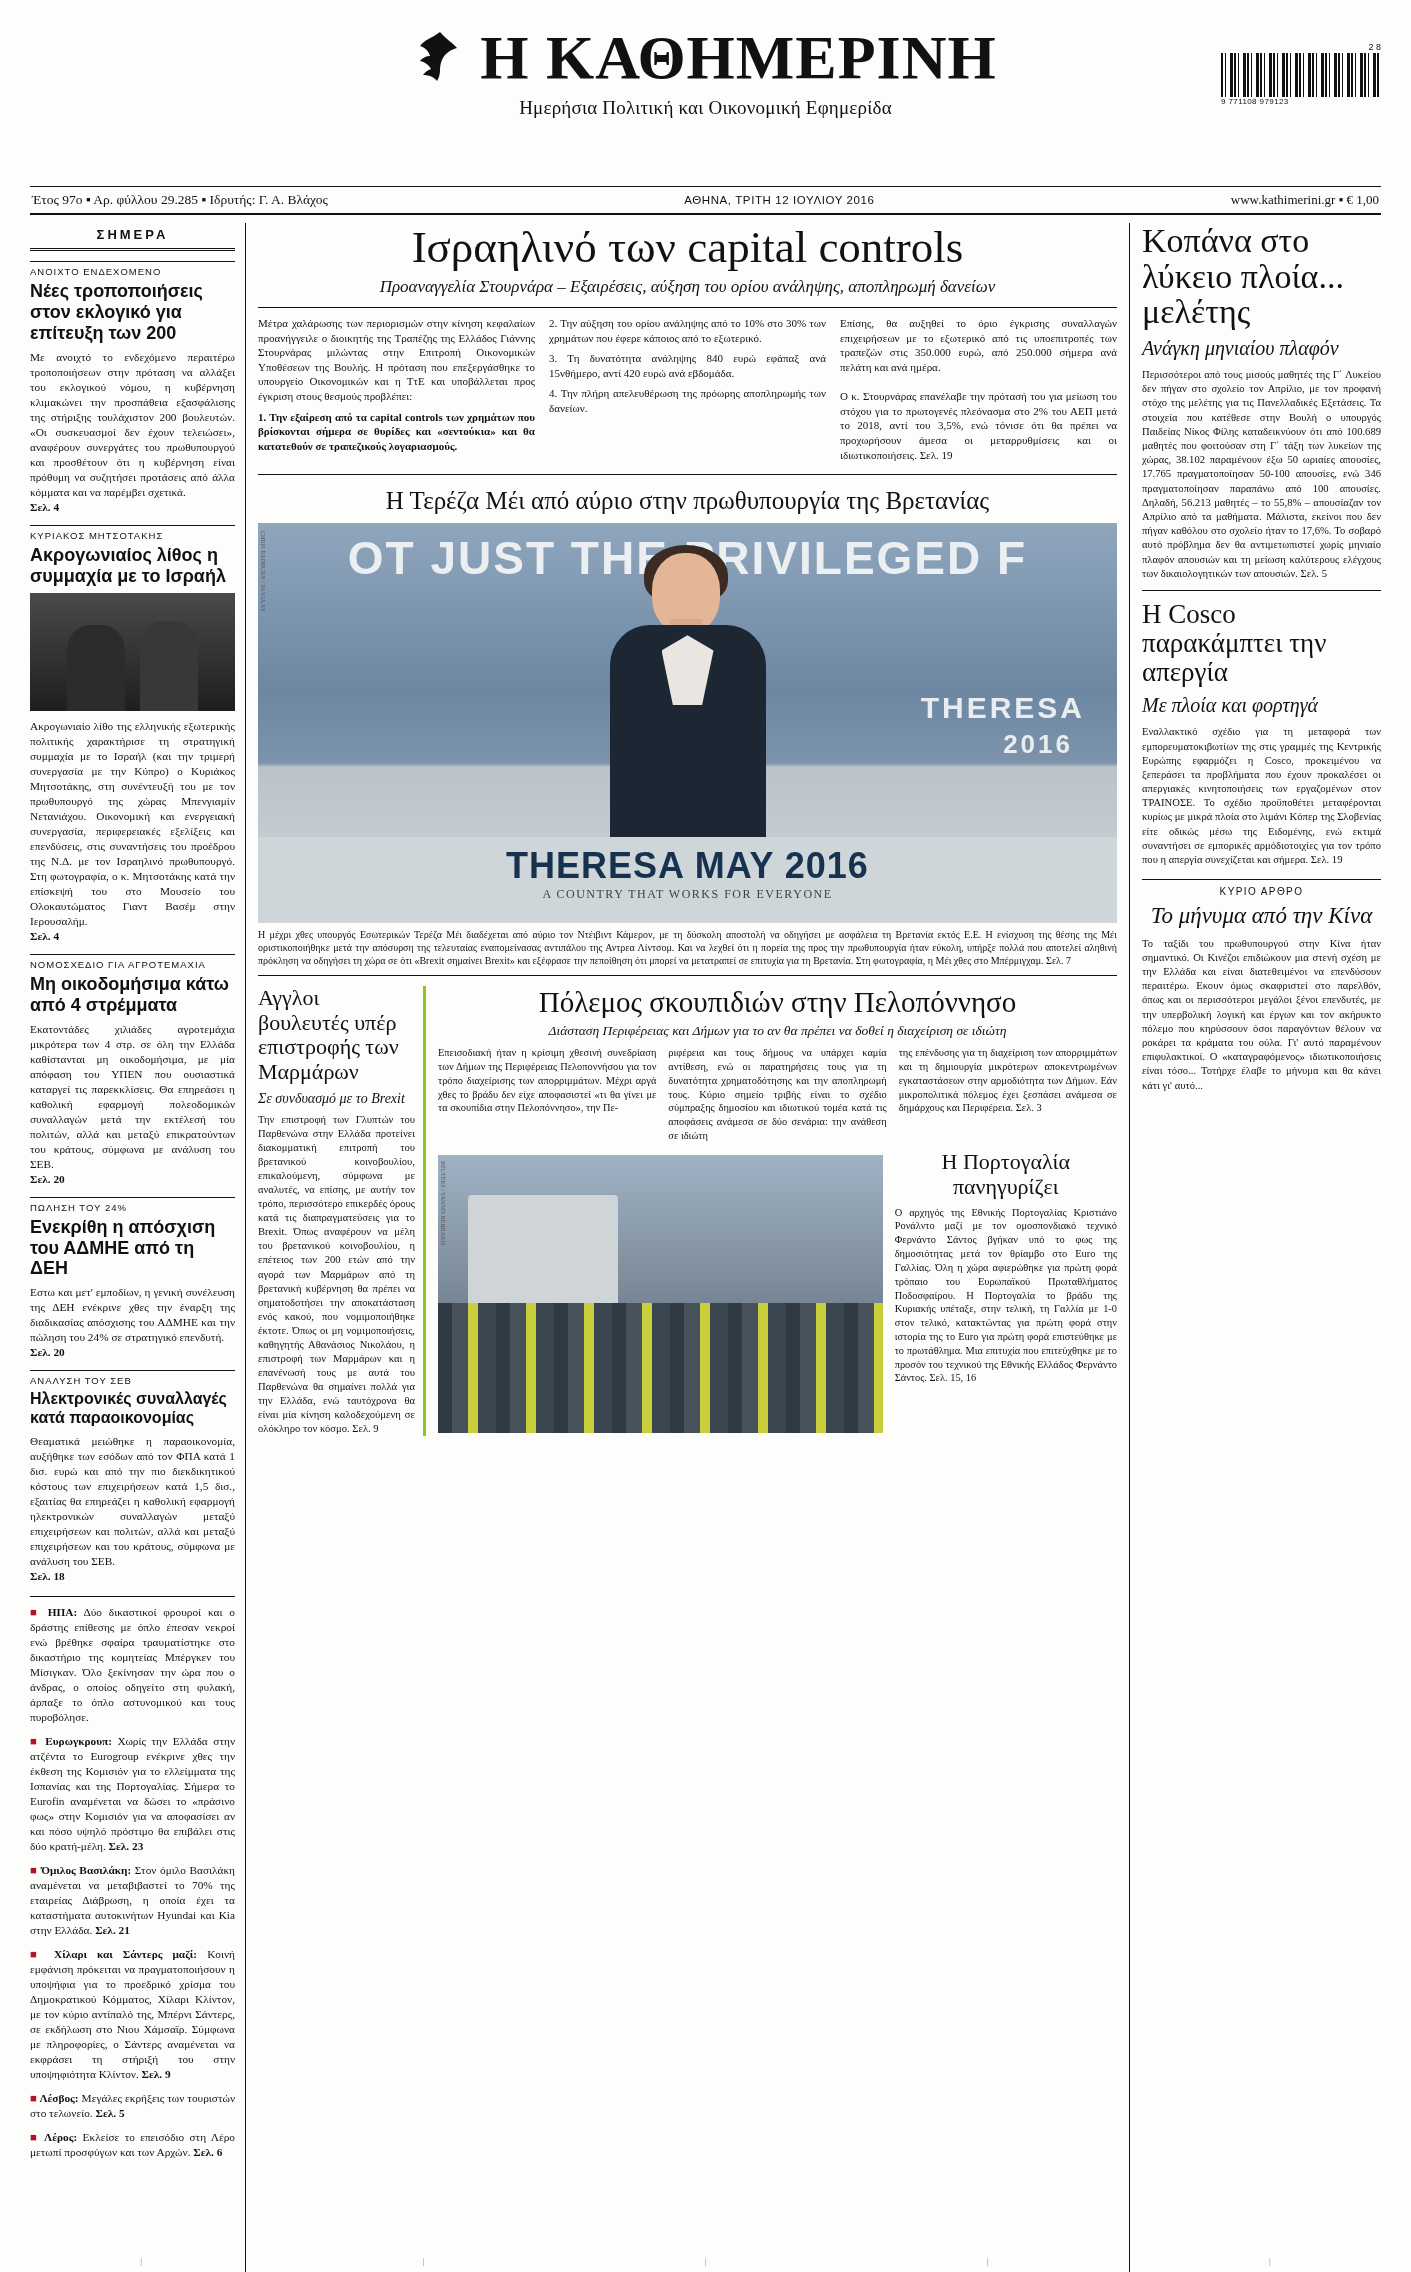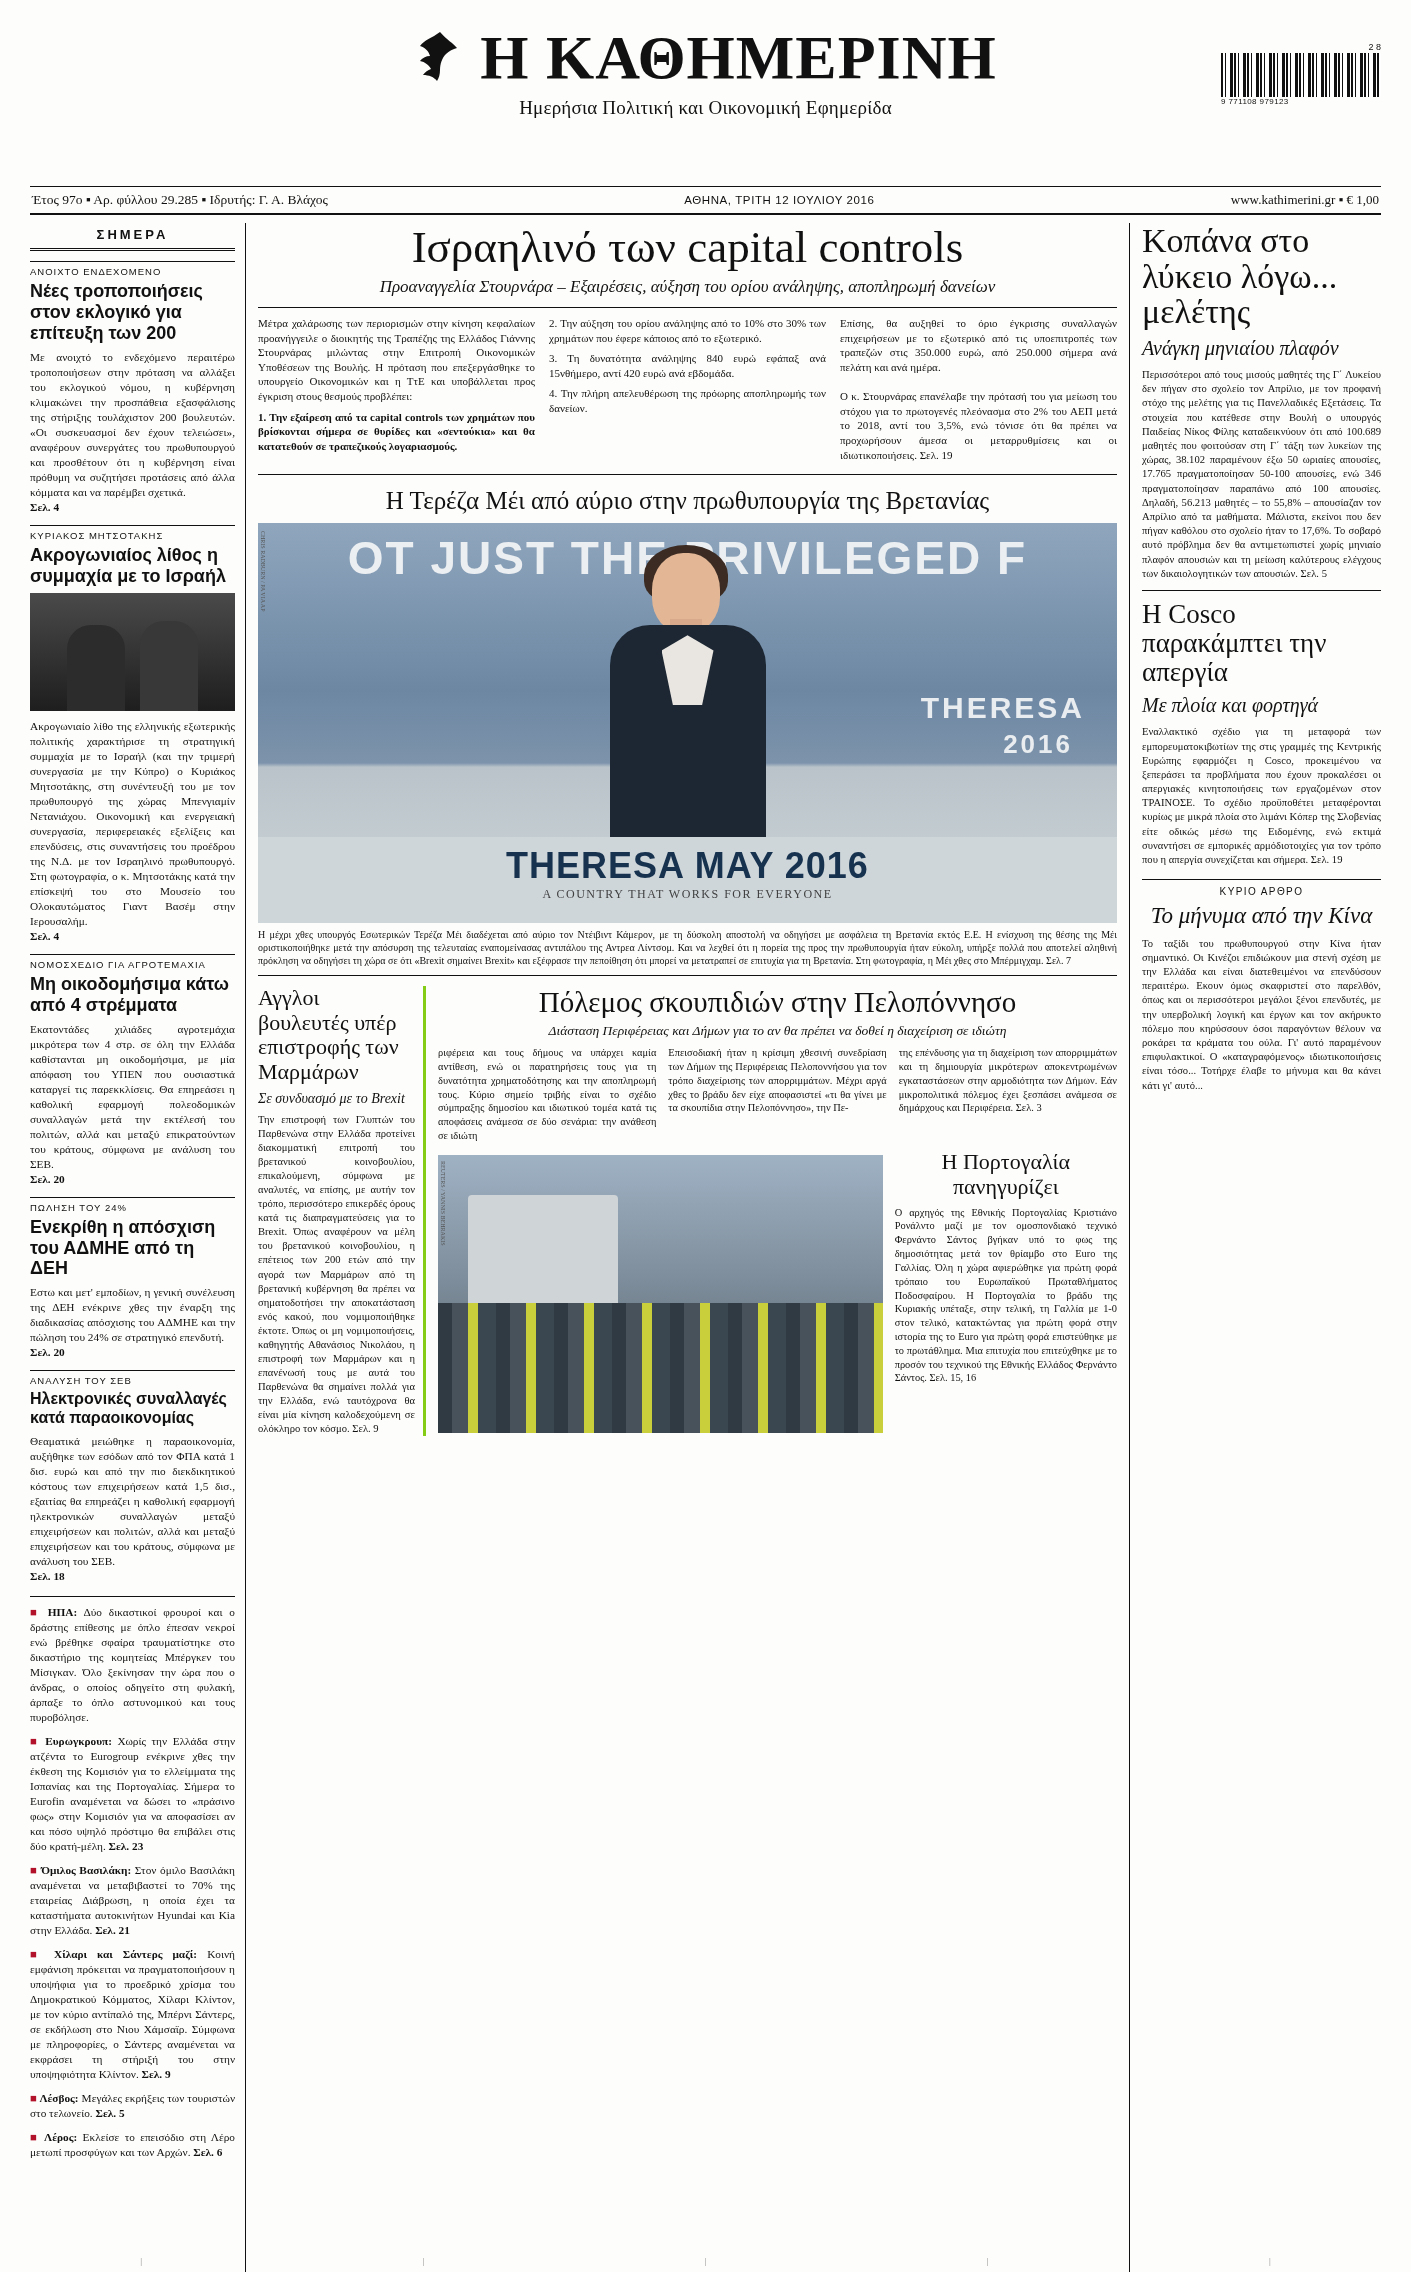--- a/index.html
+++ b/index.html
@@ -304,7 +304,7 @@
     </div>
 
     <div class="col-right">
-      <div class="rhead">Κοπάνα στο λύκειο λόγω... μελέτης</div>
+      <div class="rhead">Κοπάνα στο λύκειο πλοία... μελέτης</div>
       <div class="rdeck">Ανάγκη μηνιαίου πλαφόν</div>
       <div class="rtext">Περισσότεροι από τους μισούς μαθητές της Γ΄ Λυκείου δεν πήγαν στο σχολείο τον Απρίλιο, με τον προφανή στόχο της μελέτης για τις Πανελλαδικές Εξετάσεις. Τα στοιχεία που κατέθεσε στην Βουλή ο υπουργός Παιδείας Νίκος Φίλης καταδεικνύουν ότι από 100.689 μαθητές που φοιτούσαν στη Γ΄ τάξη των λυκείων της χώρας, 38.102 παραμένουν έξω 50 ωριαίες απουσίες, 17.765 πραγματοποίησαν 50-100 απουσίες, ενώ 346 πραγματοποίησαν παραπάνω από 100 απουσίες. Δηλαδή, 56.213 μαθητές – το 55,8% – απουσίαζαν τον Απρίλιο από τα μαθήματα. Μάλιστα, εκείνοι που δεν πήγαν καθόλου στο σχολείο ήταν το 17,6%. Το σοβαρό αυτό πρόβλημα δεν θα αντιμετωπιστεί χωρίς μηνιαίο πλαφόν απουσιών και τη μείωση καλύτερους ελέγχους των δικαιολογητικών των απουσιών. Σελ. 5</div>
 

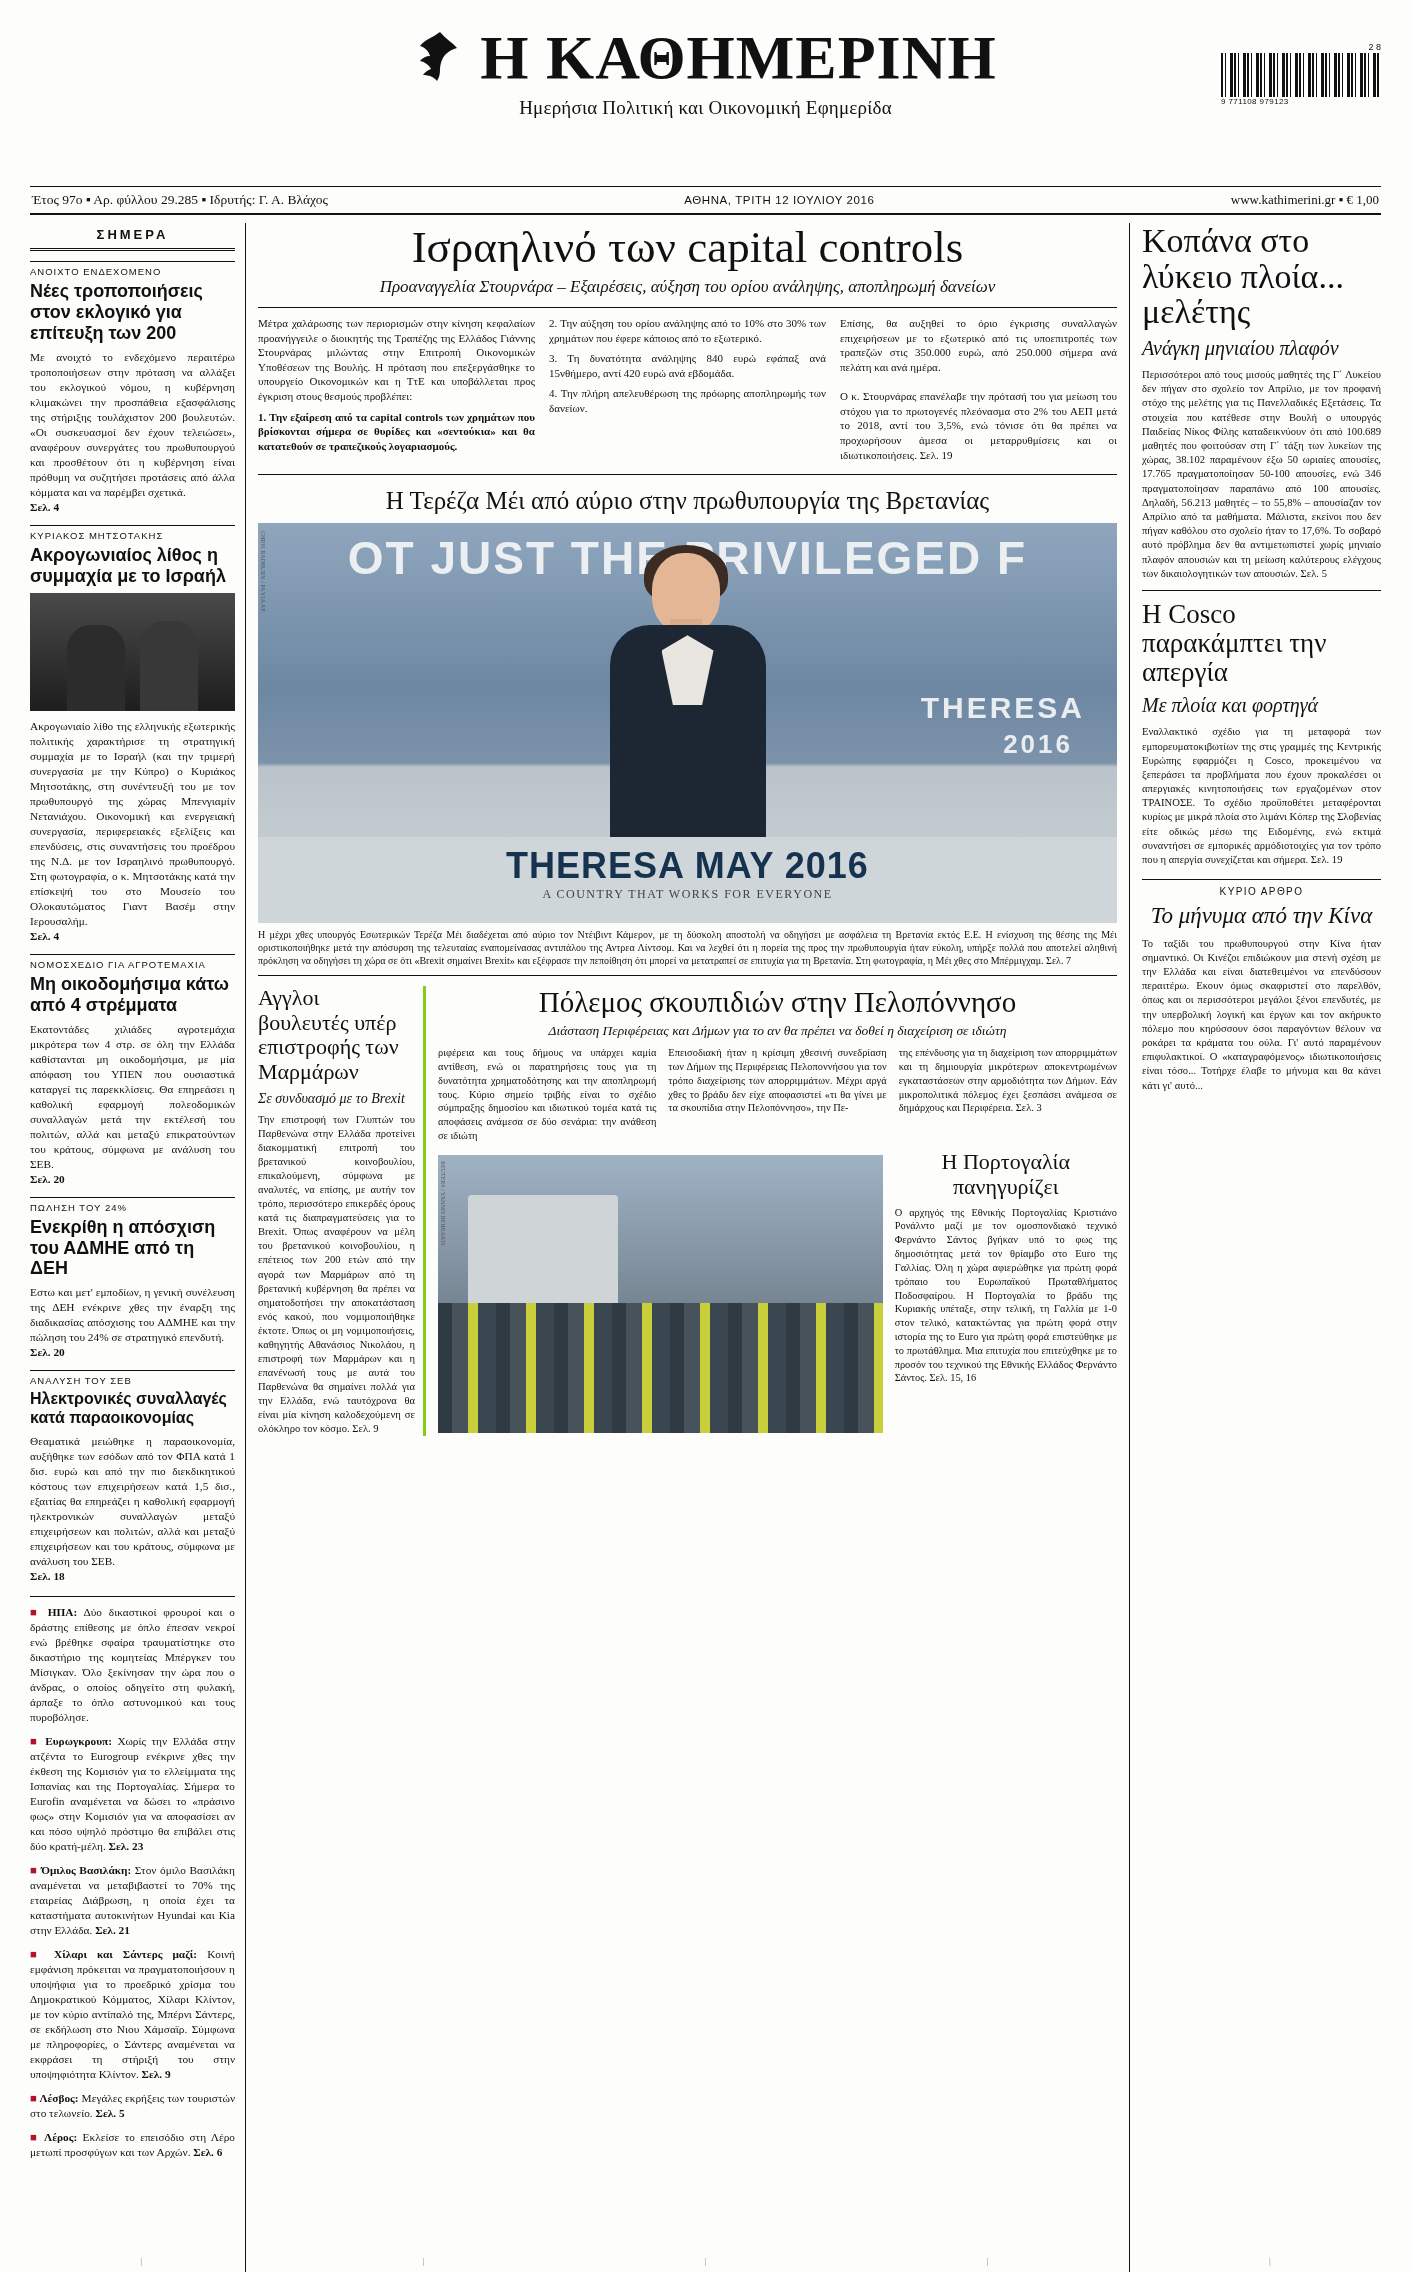--- a/index.html
+++ b/index.html
@@ -281,8 +281,8 @@
           <div class="pel-head">Πόλεμος σκουπιδιών στην Πελοπόννησο</div>
           <div class="pel-deck">Διάσταση Περιφέρειας και Δήμων για το αν θα πρέπει να δοθεί η διαχείριση σε ιδιώτη</div>
           <div class="pel-cols">
+            <div style="flex:1">Επεισοδιακή ήταν η κρίσιμη χθεσινή συνεδρίαση των Δήμων της Περιφέρειας Πελοποννήσου για τον τρόπο διαχείρισης των απορριμμάτων. Μέχρι αργά χθες το βράδυ δεν είχε αποφασιστεί «τι θα γίνει με τα σκουπίδια στην Πελοπόννησο», την Πε-</div>
             <div style="flex:1">ριφέρεια και τους δήμους να υπάρχει καμία αντίθεση, ενώ οι παρατηρήσεις τους για τη δυνατότητα χρηματοδότησης και την αποπληρωμή τους. Κύριο σημείο τριβής είναι το σχέδιο σύμπραξης δημοσίου και ιδιωτικού τομέα κατά τις αποφάσεις ανάμεσα σε δύο σενάρια: την ανάθεση σε ιδιώτη</div>
-            <div style="flex:1">Επεισοδιακή ήταν η κρίσιμη χθεσινή συνεδρίαση των Δήμων της Περιφέρειας Πελοποννήσου για τον τρόπο διαχείρισης των απορριμμάτων. Μέχρι αργά χθες το βράδυ δεν είχε αποφασιστεί «τι θα γίνει με τα σκουπίδια στην Πελοπόννησο», την Πε-</div>
             <div style="flex:1">της επένδυσης για τη διαχείριση των απορριμμάτων και τη δημιουργία μικρότερων αποκεντρωμένων εγκαταστάσεων στην αρμοδιότητα των Δήμων. Εάν μικροπολιτικά πόλεμος έχει ξεσπάσει ανάμεσα σε δημάρχους και Περιφέρεια. Σελ. 3</div>
           </div>
           <div style="display:flex;gap:12px;margin-top:6px;">

